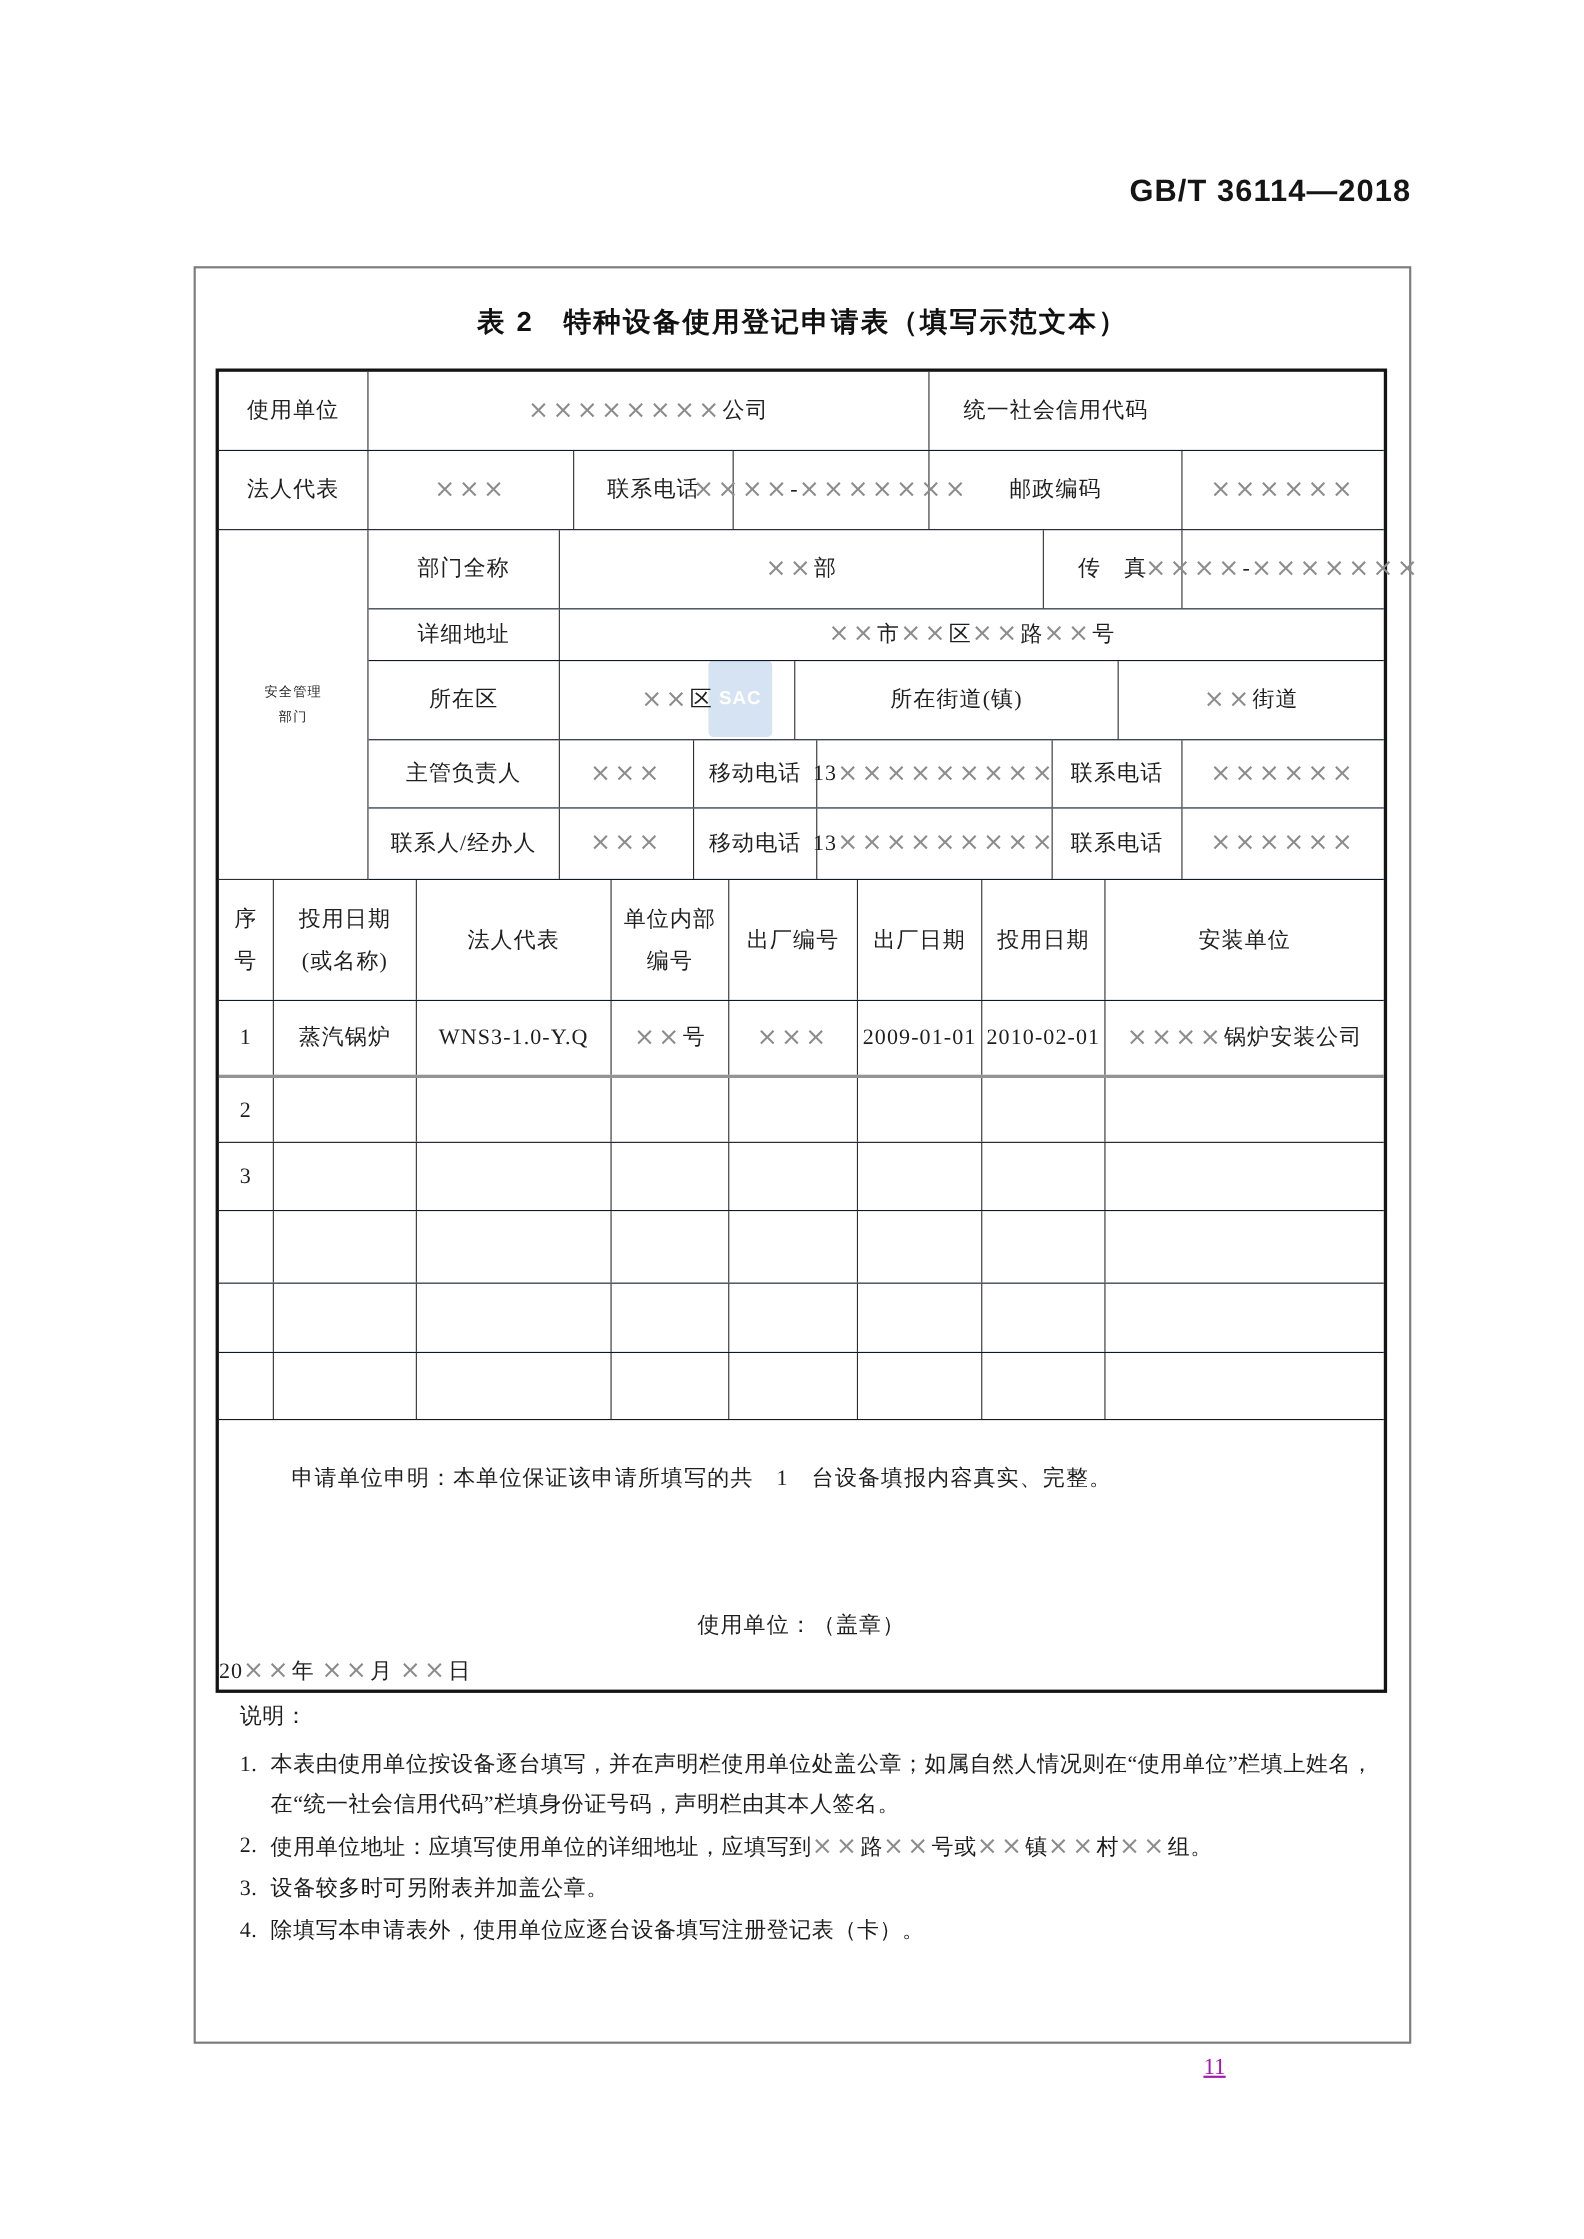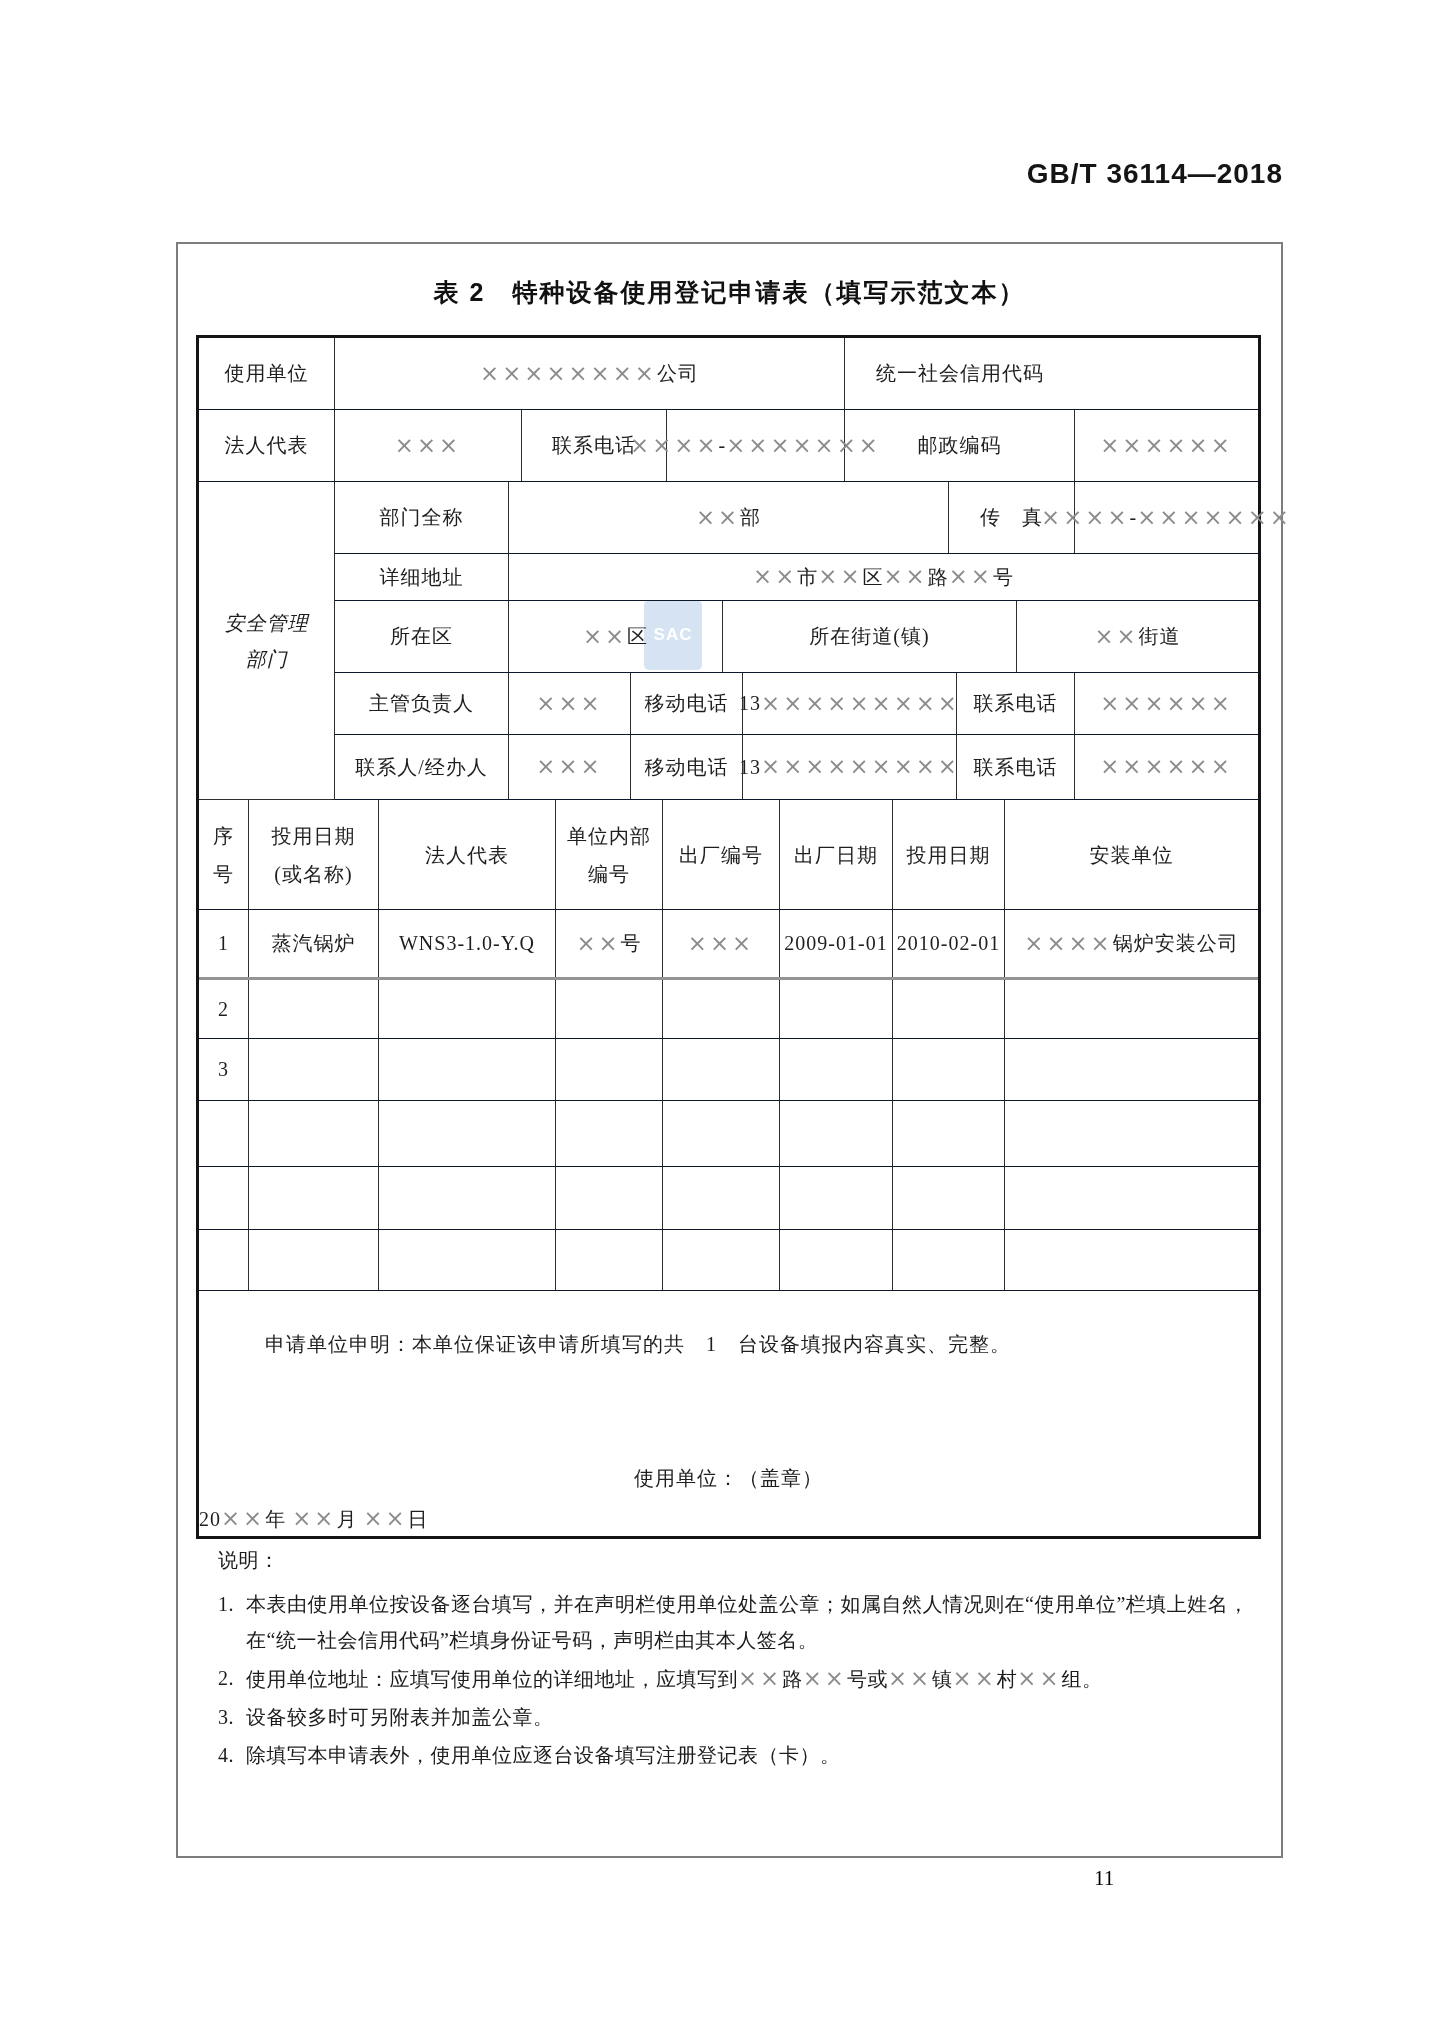--- a/index.html
+++ b/index.html
@@ -31,7 +31,7 @@
   .group-cell{position:absolute;left:0;top:144px;width:136px;height:318px;box-sizing:border-box;
         border-right:1px solid #2e2e2e;border-bottom:1px solid #2e2e2e;
         display:flex;align-items:center;justify-content:center;text-align:center;
-        font-size:20px;letter-spacing:1px;white-space:pre-line;line-height:1.8;font-style:italic;}
+        font-size:12px;letter-spacing:1px;white-space:pre-line;line-height:1.8;}
   .decl{display:block;position:relative;text-align:left;}
   .decl-line{position:absolute;left:66px;top:38px;font-size:20px;letter-spacing:1px;}
   .stamp-line{position:absolute;left:0;top:172px;width:100%;text-align:center;font-size:20px;letter-spacing:1px;}

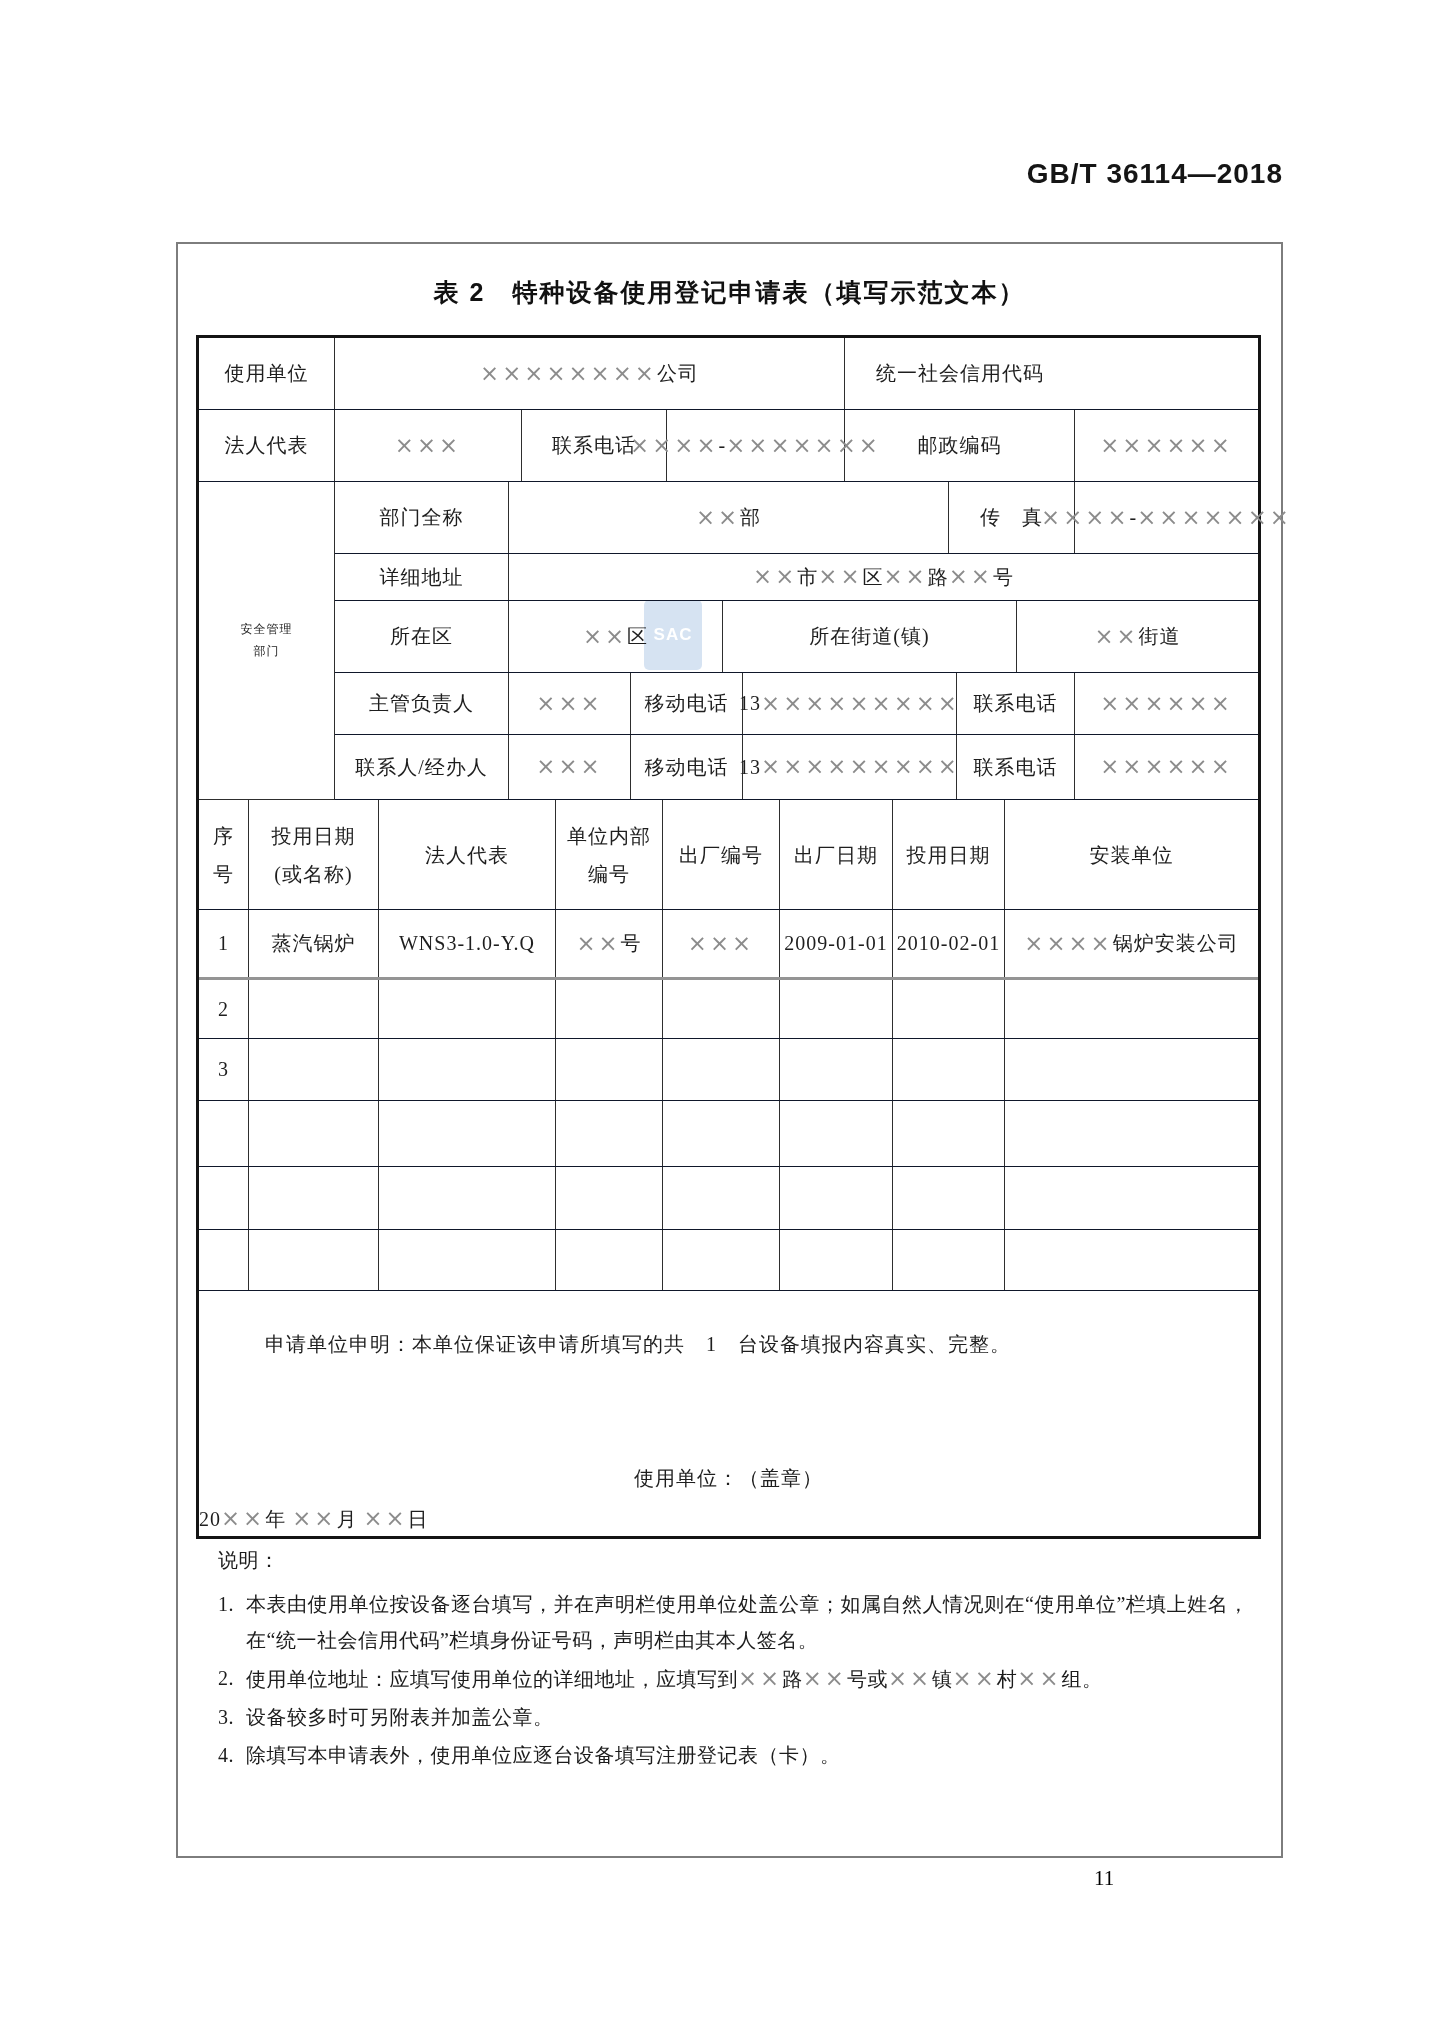--- a/index.html
+++ b/index.html
@@ -41,7 +41,7 @@
   .note{display:flex;margin-top:2px;}
   .note .num{width:28px;flex:none;}
   .note .txt{flex:1;}
-  .pagenum{position:absolute;left:1094px;top:1866px;font-size:21px;color:#000000;}
+  .pagenum{position:absolute;left:1094px;top:1866px;font-size:21px;color:#a21caf;text-decoration:underline;}
   .xx{color:#8c8c8c;font-family:"DejaVu Sans","Liberation Sans",sans-serif;
         font-size:1.14em;letter-spacing:3px;}
 </style>

